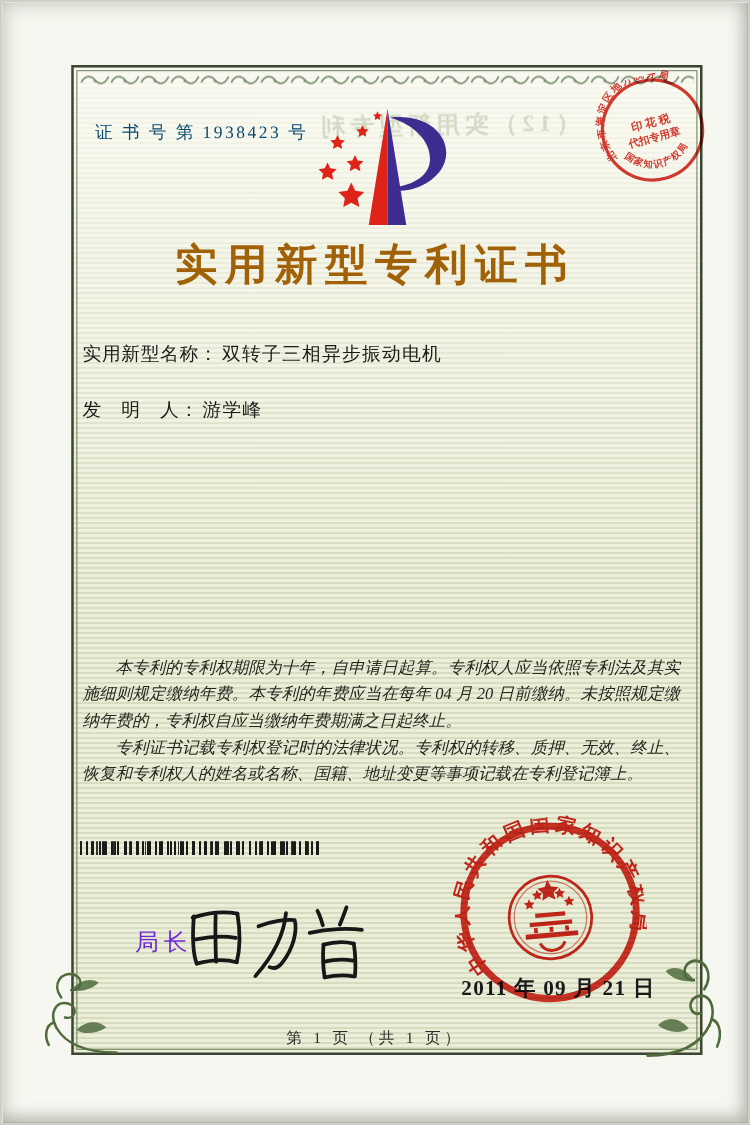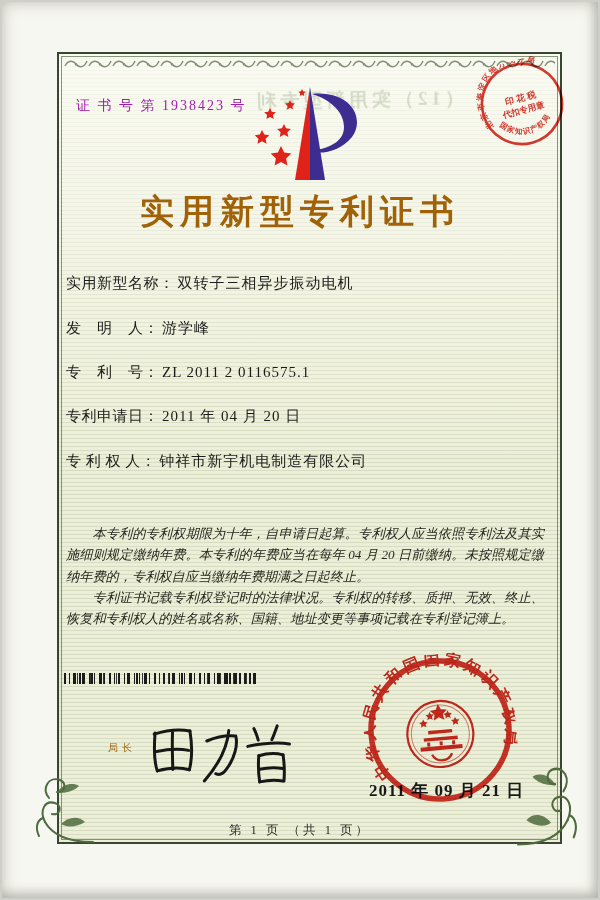--- a/index.html
+++ b/index.html
@@ -24,7 +24,7 @@
     content:"";position:absolute;inset:2px;border:1px solid rgba(95,115,75,.75);pointer-events:none;
   }
   .abs{position:absolute;}
-  .cert-no{left:74px;top:95px;font-size:14px;letter-spacing:2px;color:#a21caf;}
+  .cert-no{left:74px;top:95px;font-size:14px;letter-spacing:2px;color:#0c4a6e;}
   .ghost{
     left:252px;top:85px;width:210px;font-size:19px;font-weight:bold;letter-spacing:4px;
     color:rgba(145,165,125,.34);transform:scaleX(-1) rotate(1deg);filter:blur(.6px);

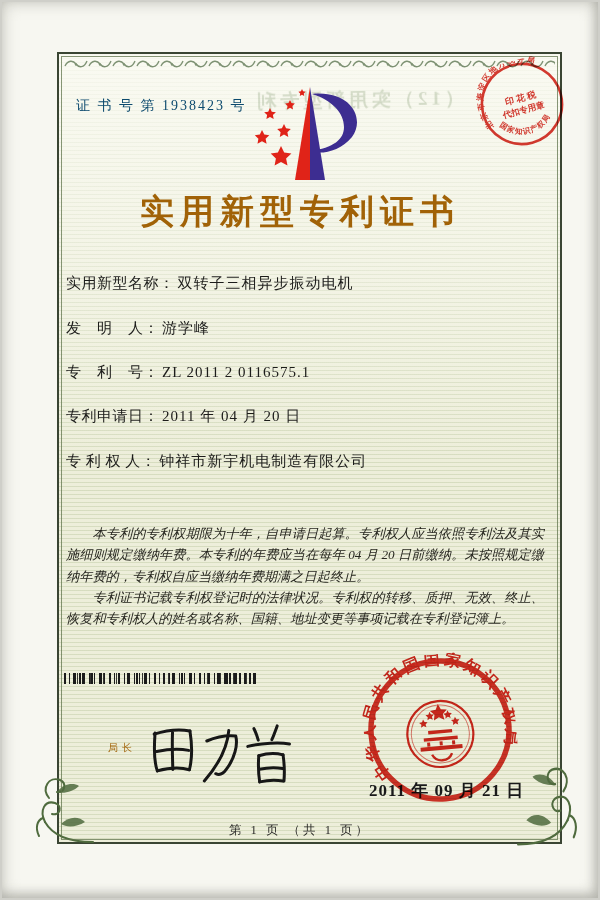--- a/index.html
+++ b/index.html
@@ -146,9 +146,6 @@
   </div>
   <div class="abs field f0">
     <span>实用新型名称：</span><span class="val">双转子三相异步振动电机</span>
-  </div>
-  <div class="abs field f2">
-    <span>专　利　号：</span><span class="val">ZL 2011 2 0116575.1</span>
   </div>
   <div class="abs field f3">
     <span>专利申请日：</span><span class="val">2011 年 04 月 20 日</span>

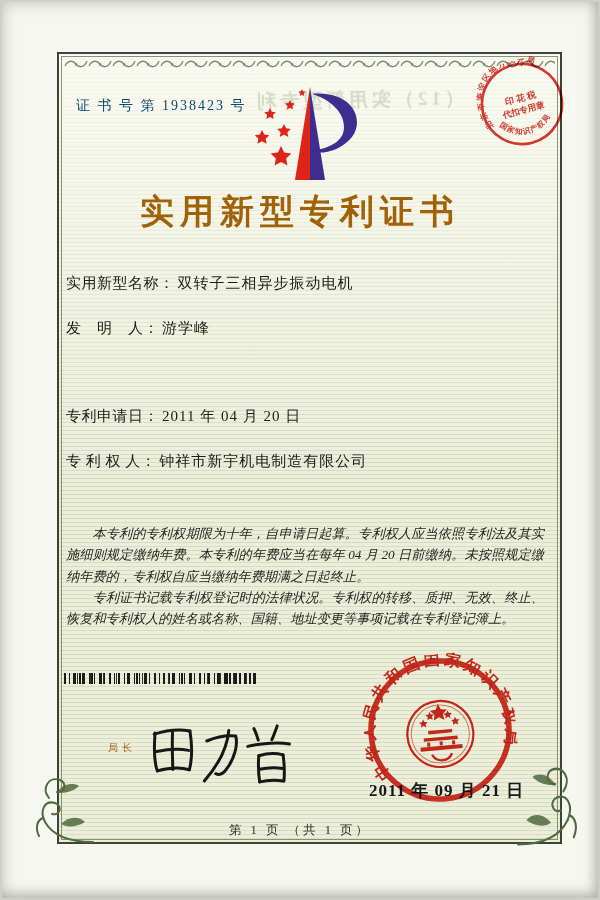--- a/index.html
+++ b/index.html
@@ -146,9 +146,6 @@
   </div>
   <div class="abs field f0">
     <span>实用新型名称：</span><span class="val">双转子三相异步振动电机</span>
-  </div>
-  <div class="abs field f3">
-    <span>专利申请日：</span><span class="val">2011 年 04 月 20 日</span>
   </div>
   <div class="abs field f4">
     <span>专 利 权 人：</span><span class="val">钟祥市新宇机电制造有限公司</span>

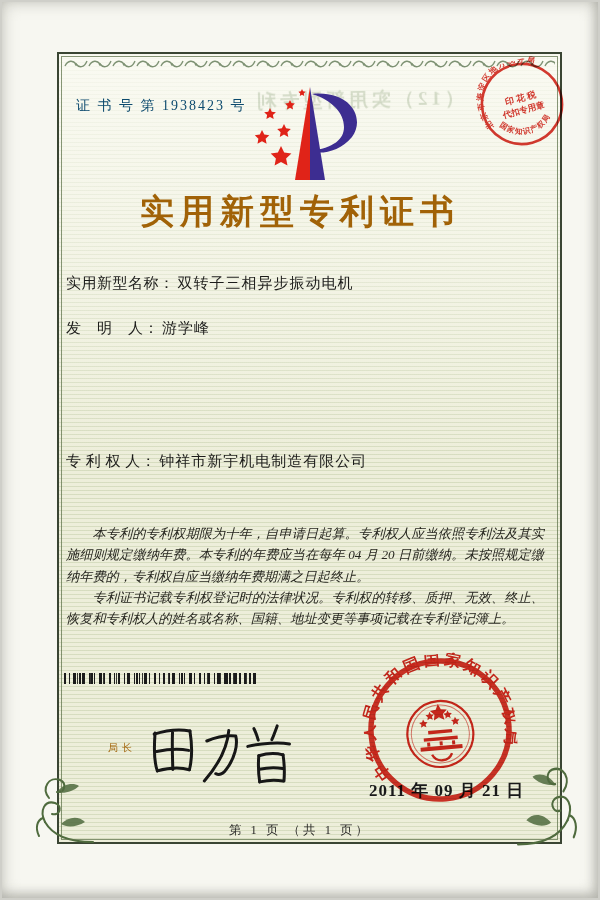--- a/index.html
+++ b/index.html
@@ -146,9 +146,6 @@
   </div>
   <div class="abs field f0">
     <span>实用新型名称：</span><span class="val">双转子三相异步振动电机</span>
-  </div>
-  <div class="abs field f4">
-    <span>专 利 权 人：</span><span class="val">钟祥市新宇机电制造有限公司</span>
   </div>
 
   <div class="abs body-text">

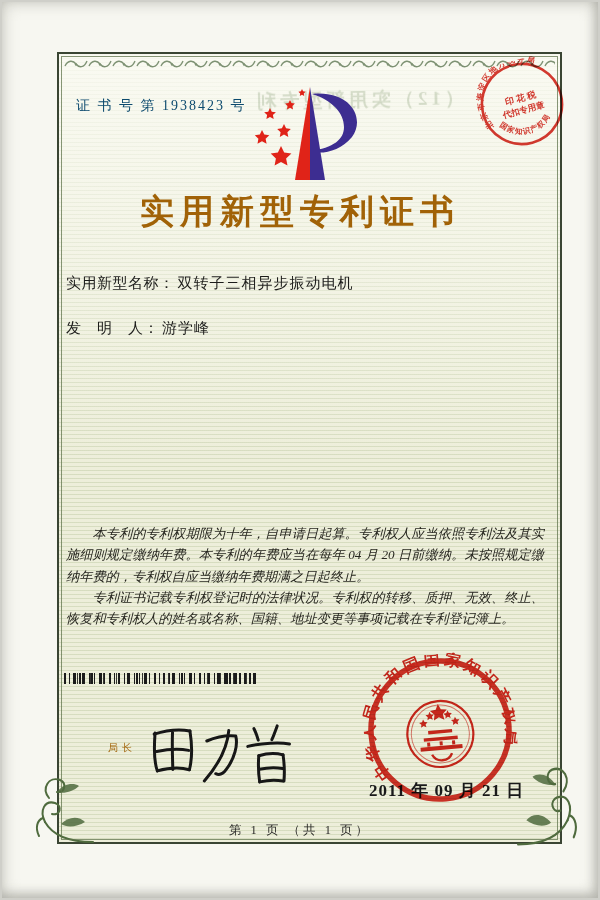--- a/index.html
+++ b/index.html
@@ -49,7 +49,7 @@
       repeating-linear-gradient(90deg,#1b1b1b 0 2px,transparent 2px 9px),
       repeating-linear-gradient(90deg,rgba(20,20,20,.85) 0 1px,transparent 1px 13px);
   }
-  .signer{left:106px;top:739px;font-size:10px;letter-spacing:4px;color:#a16207;}
+  .signer{left:106px;top:739px;font-size:19px;letter-spacing:4px;color:#6d28d9;}
   .sig{left:143px;top:700px;}
   .issue-date{left:367px;top:777px;font-size:17px;font-weight:bold;letter-spacing:1px;color:#19191a;}
   .official-seal{left:362px;top:652px;mix-blend-mode:multiply;transform:rotate(-5deg);}

